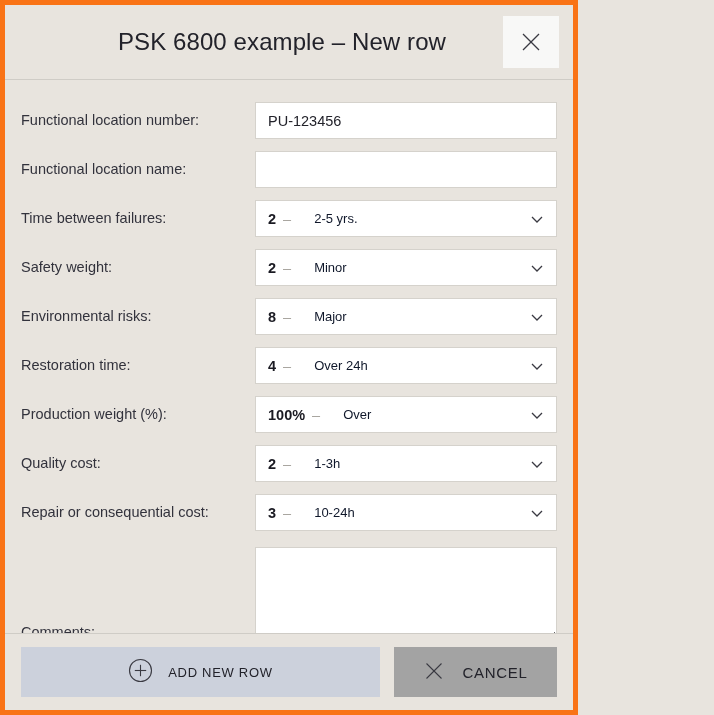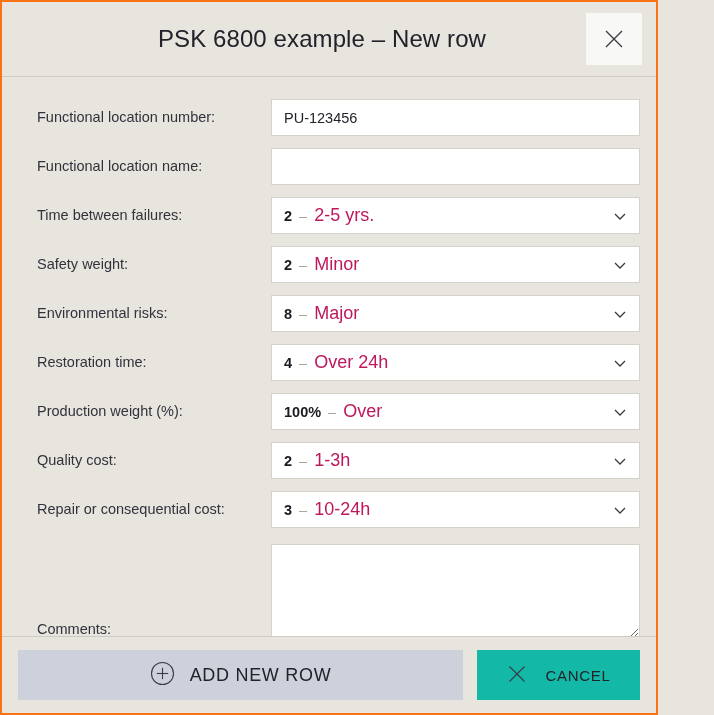--- a/index.html
+++ b/index.html
@@ -17,10 +17,10 @@
   }
 
   .dialog {
-    width: 658px;
+    width: 578px;
     height: 715px;
     background: #e8e4de;
-    border: 2px solid #f97316;
+    border: 5px solid #f97316;
     display: flex;
     flex-direction: column;
   }

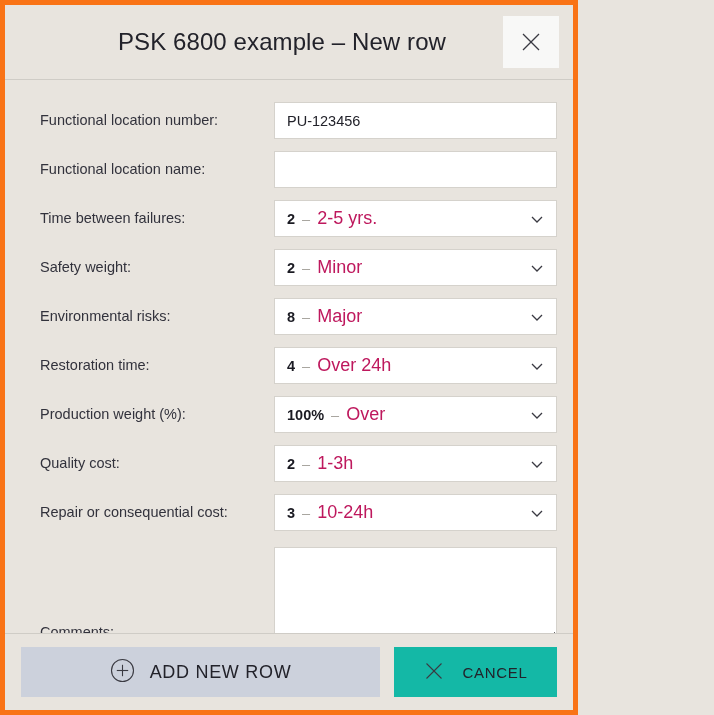--- a/index.html
+++ b/index.html
@@ -83,7 +83,6 @@
     color: #32323c;
     padding-right: 10px;
     line-height: 1.2;
-    margin-left: 19px;
   }
 
   .field-wrap {

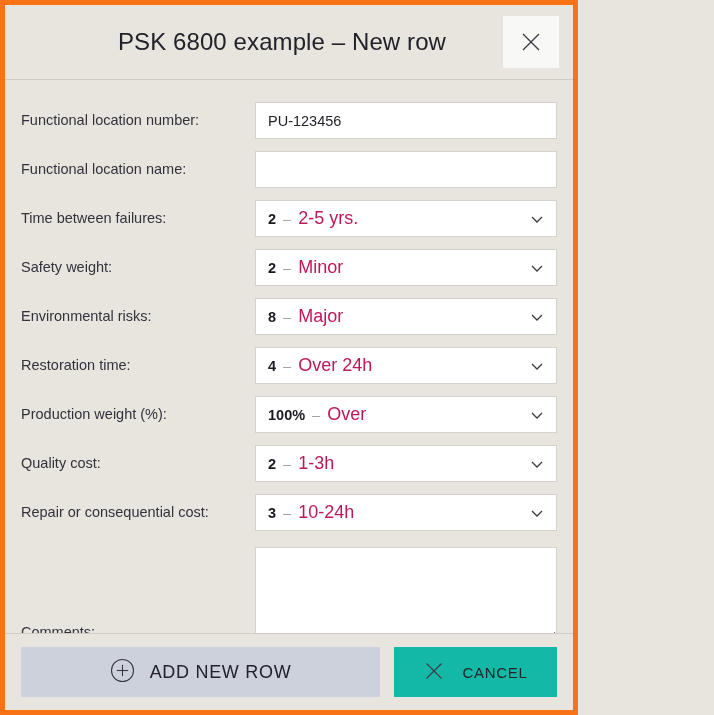--- a/index.html
+++ b/index.html
@@ -126,8 +126,9 @@
     margin-right: 7px;
   }
   .sel-text {
-    font-size: 18px;
-    color: #be185d;
+    font-size: 13px;
+    color: #0f172a;
+    margin-left: 16px;
   }
   .chevron {
     position: absolute;

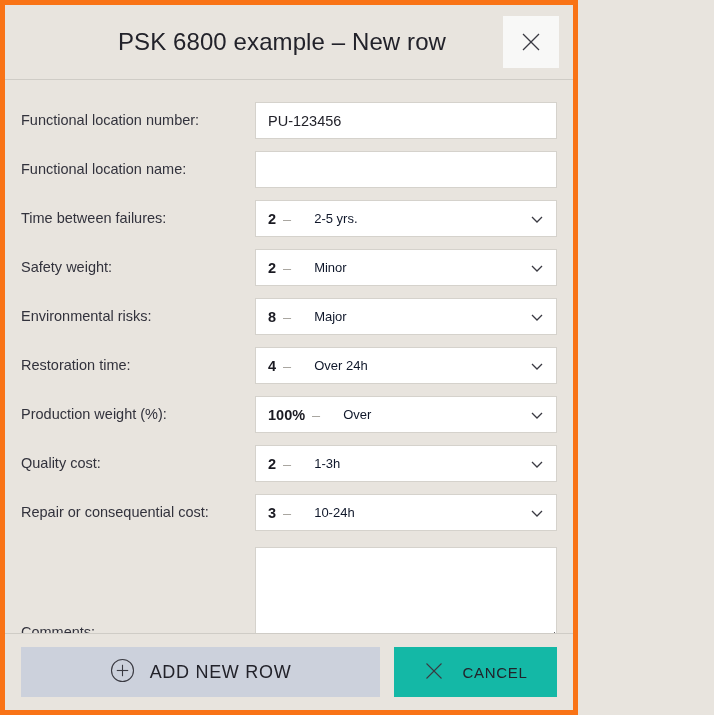--- a/index.html
+++ b/index.html
@@ -181,7 +181,7 @@
     font-family: "Liberation Sans", sans-serif;
   }
   .add-btn-label {
-    font-size: 18px;
+    font-size: 13px;
     letter-spacing: 0.7px;
     color: #22222a;
   }

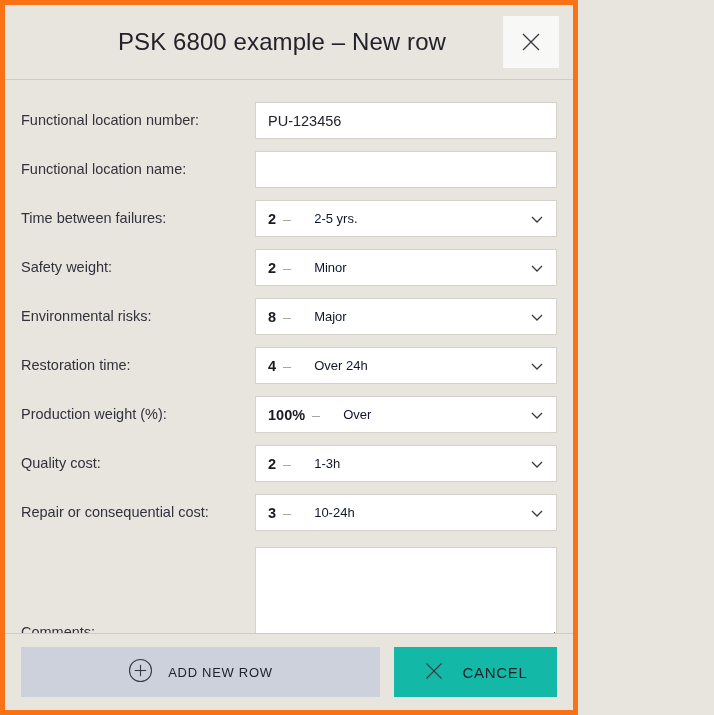--- a/index.html
+++ b/index.html
@@ -188,7 +188,7 @@
   .cancel-btn {
     width: 163px;
     height: 50px;
-    background: #14b8a6;
+    background: #a3a3a3;
     border: none;
     display: flex;
     align-items: center;

